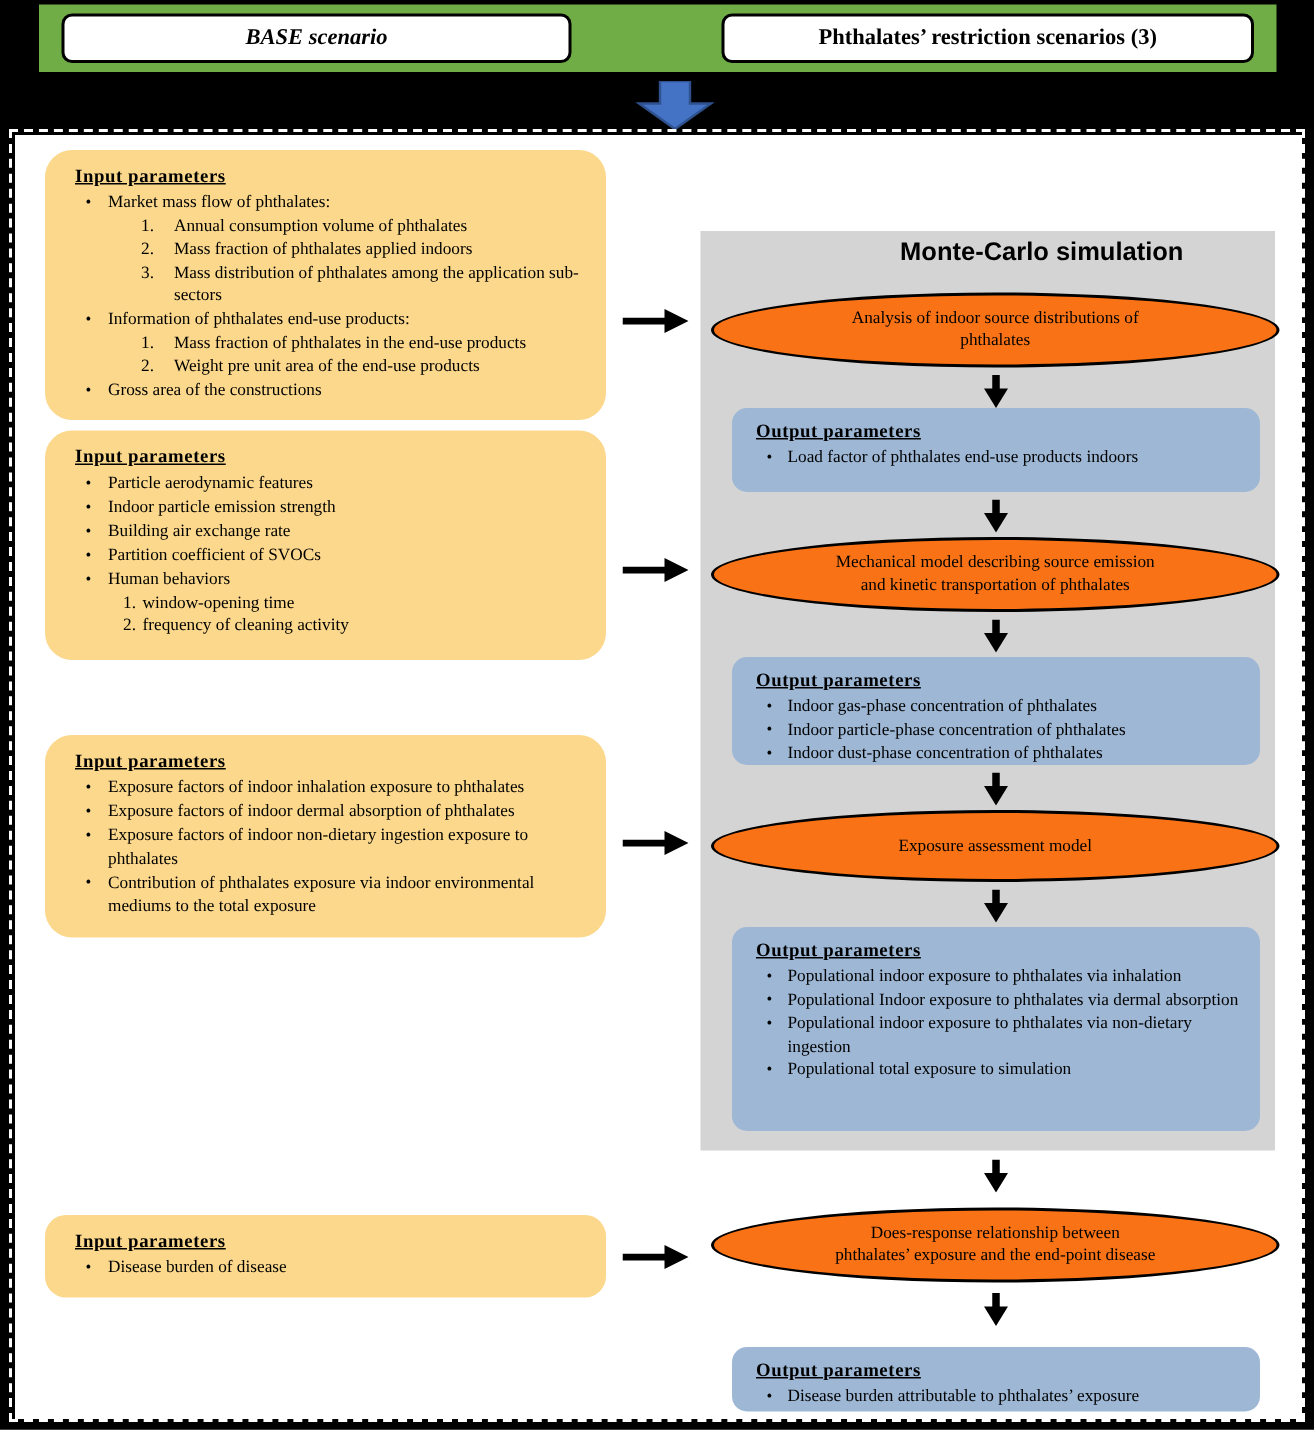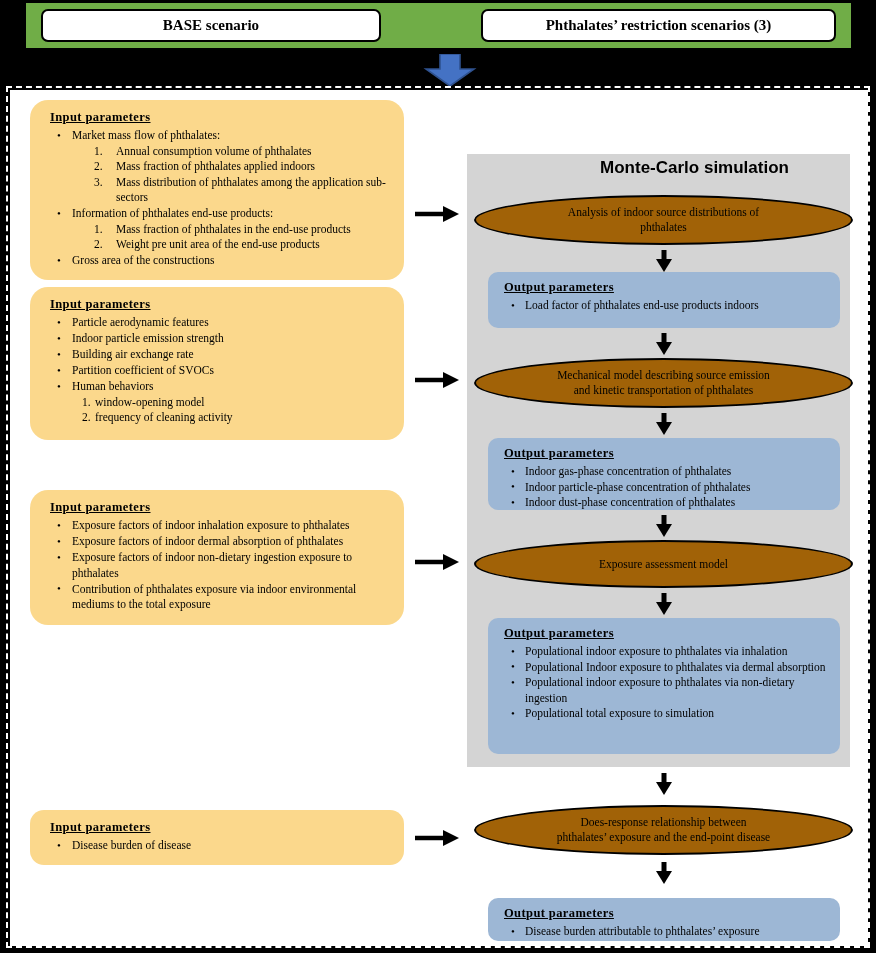--- a/index.html
+++ b/index.html
@@ -43,7 +43,7 @@
     color: #000000;
     box-sizing: border-box;
   }
-  #scenario-base { width: 340px; }
+  #scenario-base { width: 340px; font-style: italic; }
   #scenario-restriction { width: 355px; }
 
   

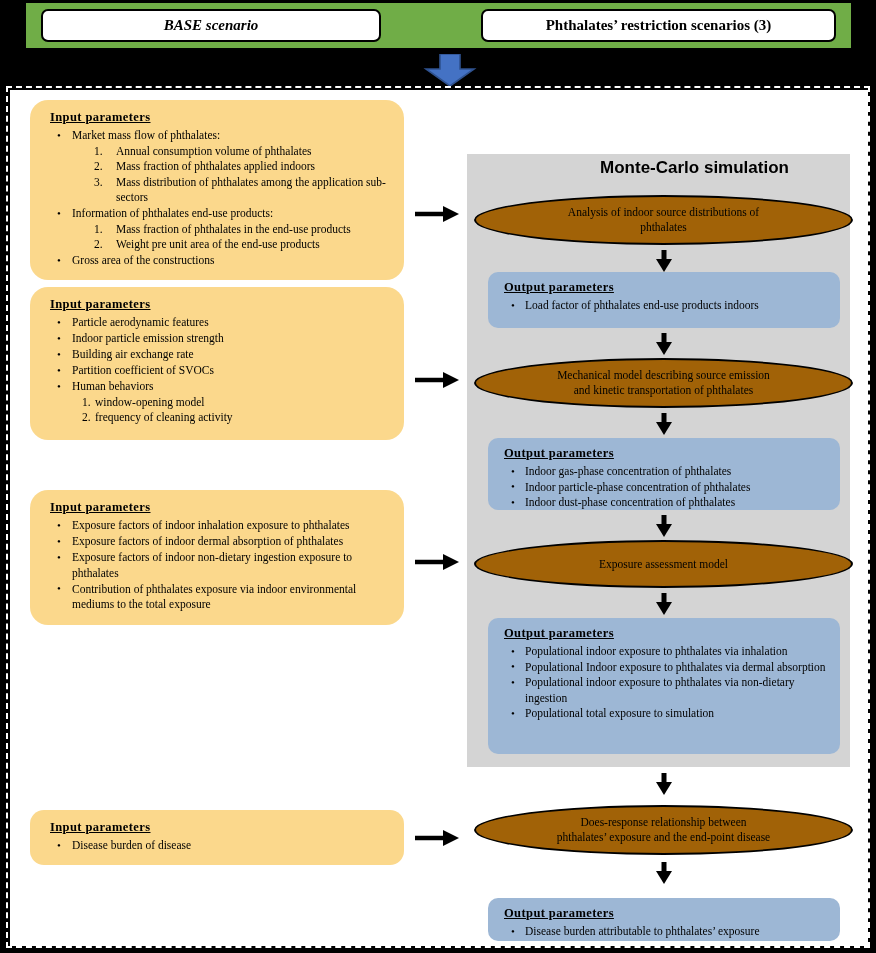--- a/index.html
+++ b/index.html
@@ -183,7 +183,7 @@
   
   .ellipse {
     position: absolute;
-    background: #a16207;
+    background: #f97316;
     border: 2.3px solid #000000;
     border-radius: 50%;
     display: flex;

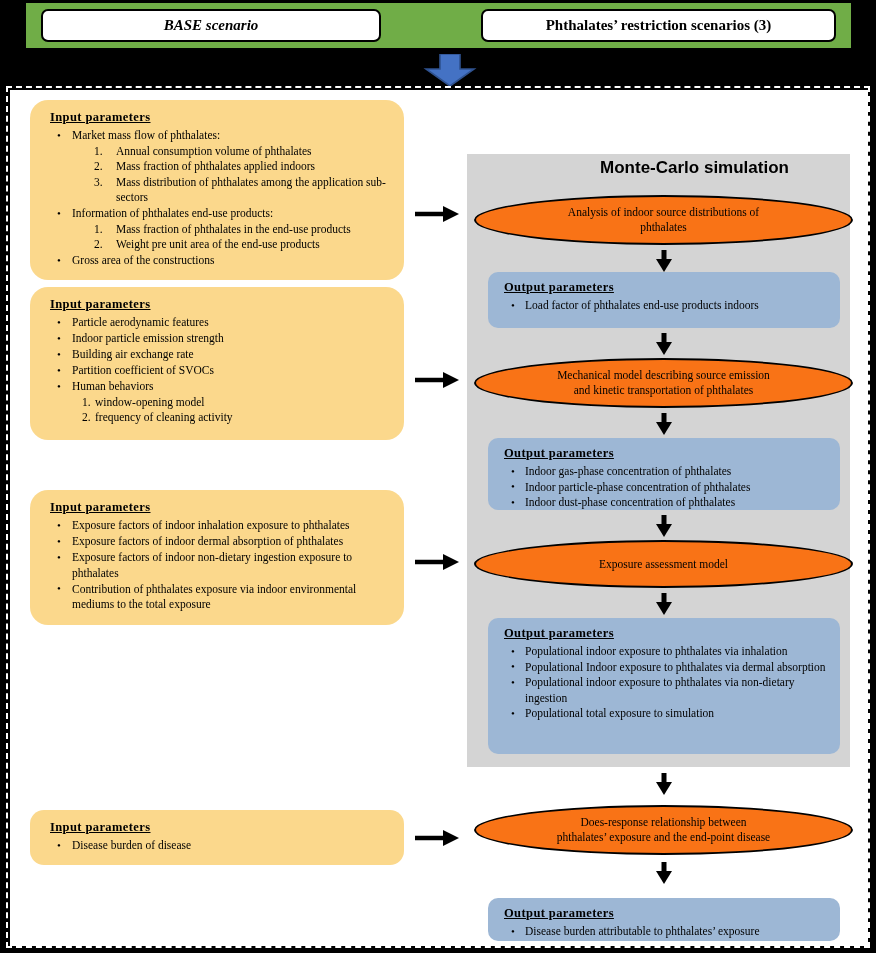--- a/index.html
+++ b/index.html
@@ -263,7 +263,7 @@
         <li>
           <span>Human behaviors</span>
           <ol class="lvl2 tight">
-            <li><span>window-opening model</span></li>
+            <li><span>window-opening time</span></li>
             <li><span>frequency of cleaning activity</span></li>
           </ol>
         </li>

